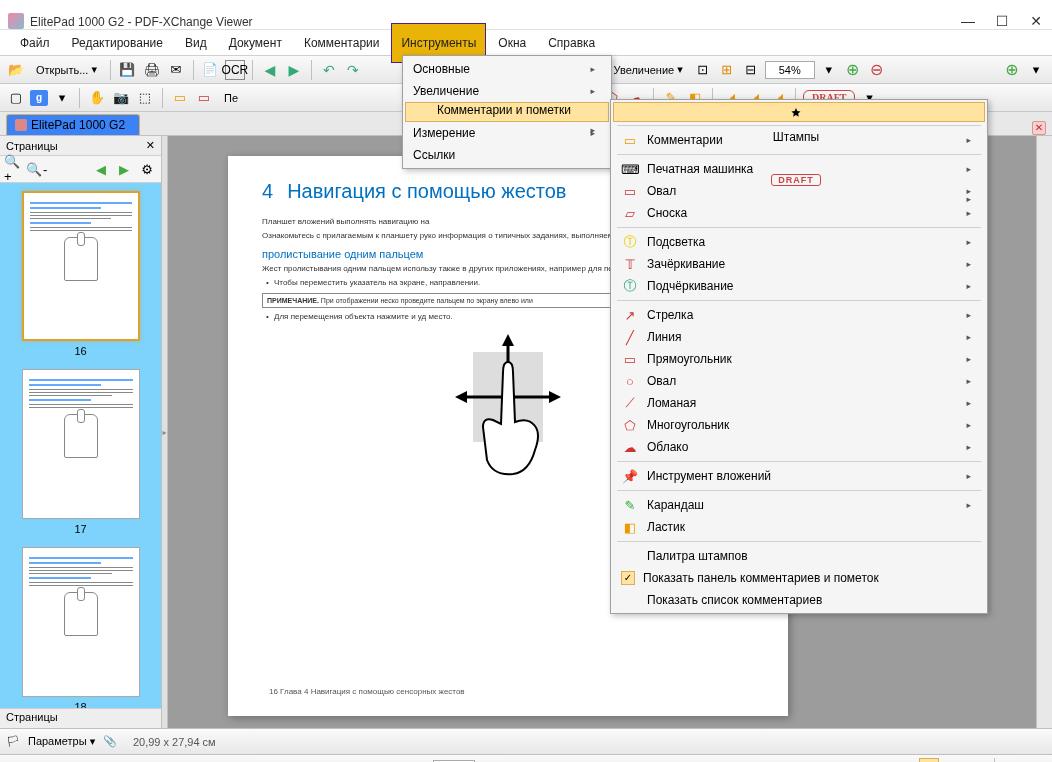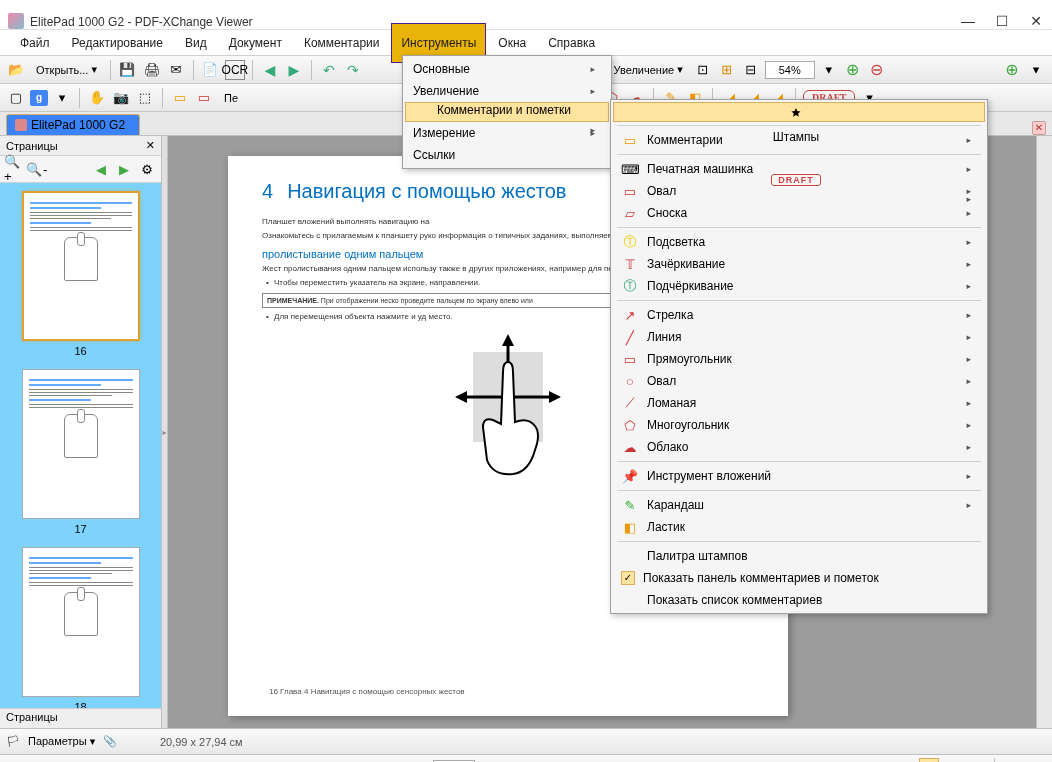--- a/index.html
+++ b/index.html
@@ -59,7 +59,7 @@
 .vscroll { width: 16px; background: #e8e8e8; border-left: 1px solid #c0c0c0; }
 
 .statusbar { height: 26px; background: linear-gradient(#fafafa,#e8e8e8); border-top: 1px solid #c0c0c0; display: flex; align-items: center; padding: 0 6px; gap: 8px; font-size: 11px; }
-.statusbar .dim { color: #555; margin-left: 35px; }
+.statusbar .dim { color: #555; margin-left: 8px; }
 .navbar { height: 26px; background: linear-gradient(#fafafa,#e8e8e8); border-top: 1px solid #c0c0c0; display: flex; align-items: center; padding: 0 6px; gap: 4px; font-size: 11px; }
 .navbar .pginput { width: 42px; height: 16px; border: 1px solid #aaa; text-align: center; font-size: 11px; }
 .navbar .navbtn { color: #2a70d0; font-size: 14px; padding: 0 3px; }

